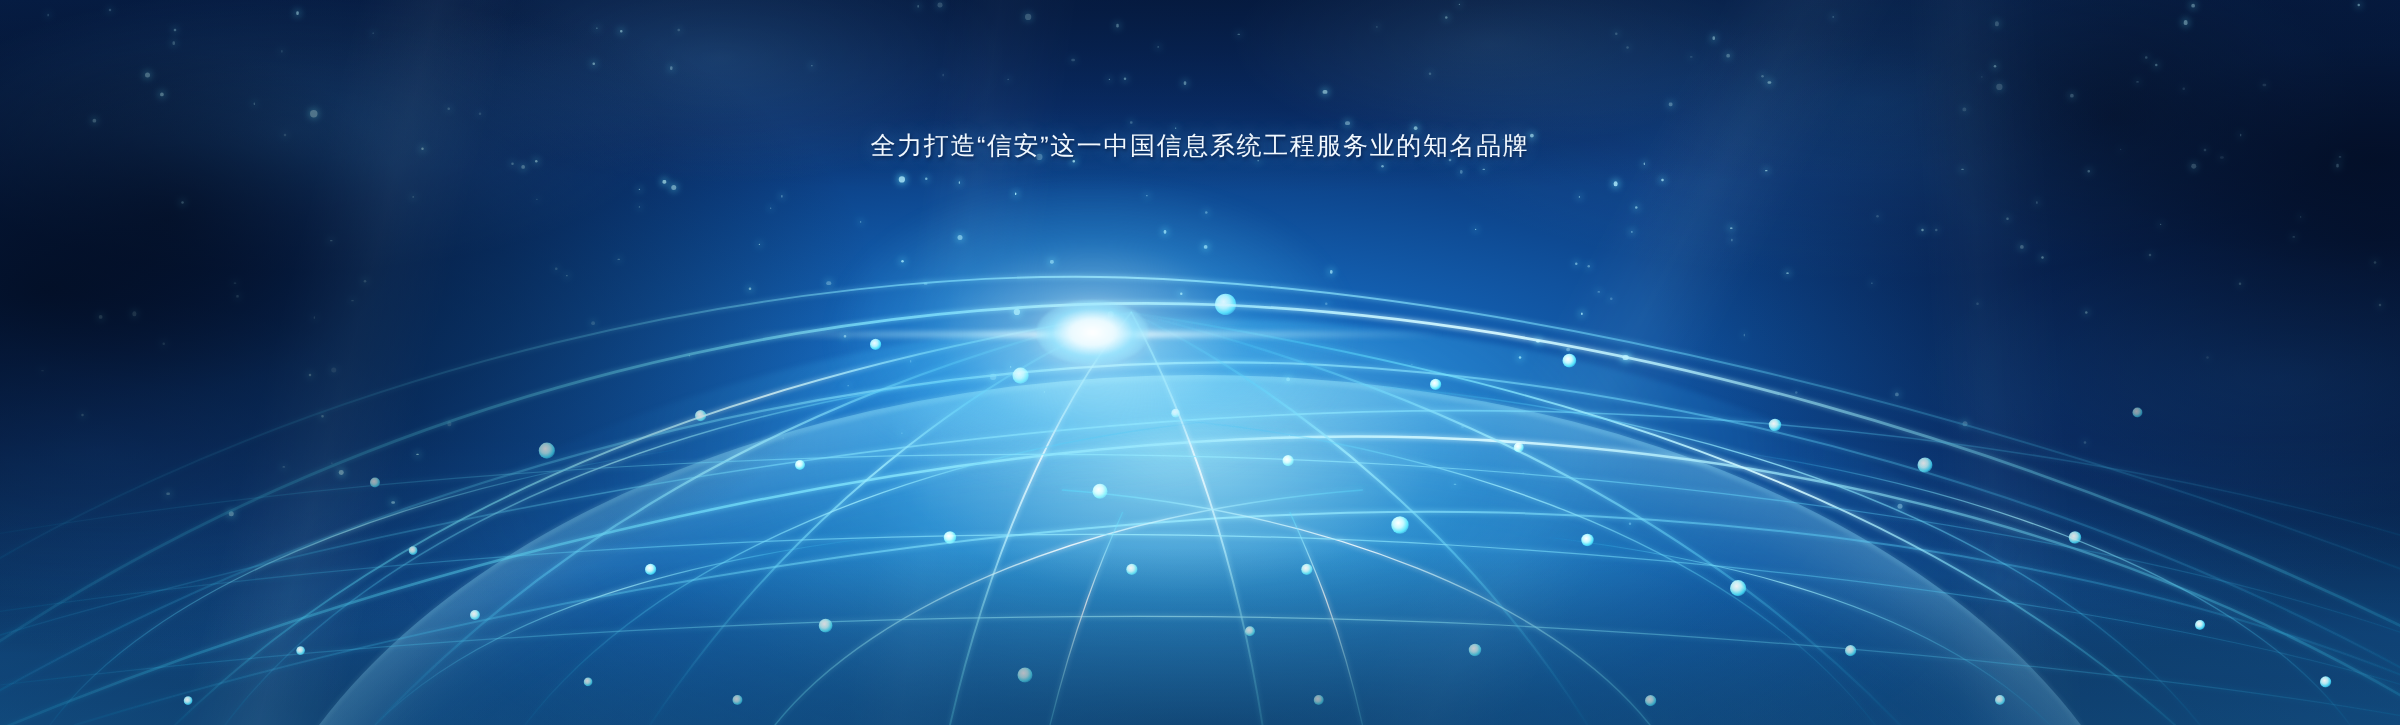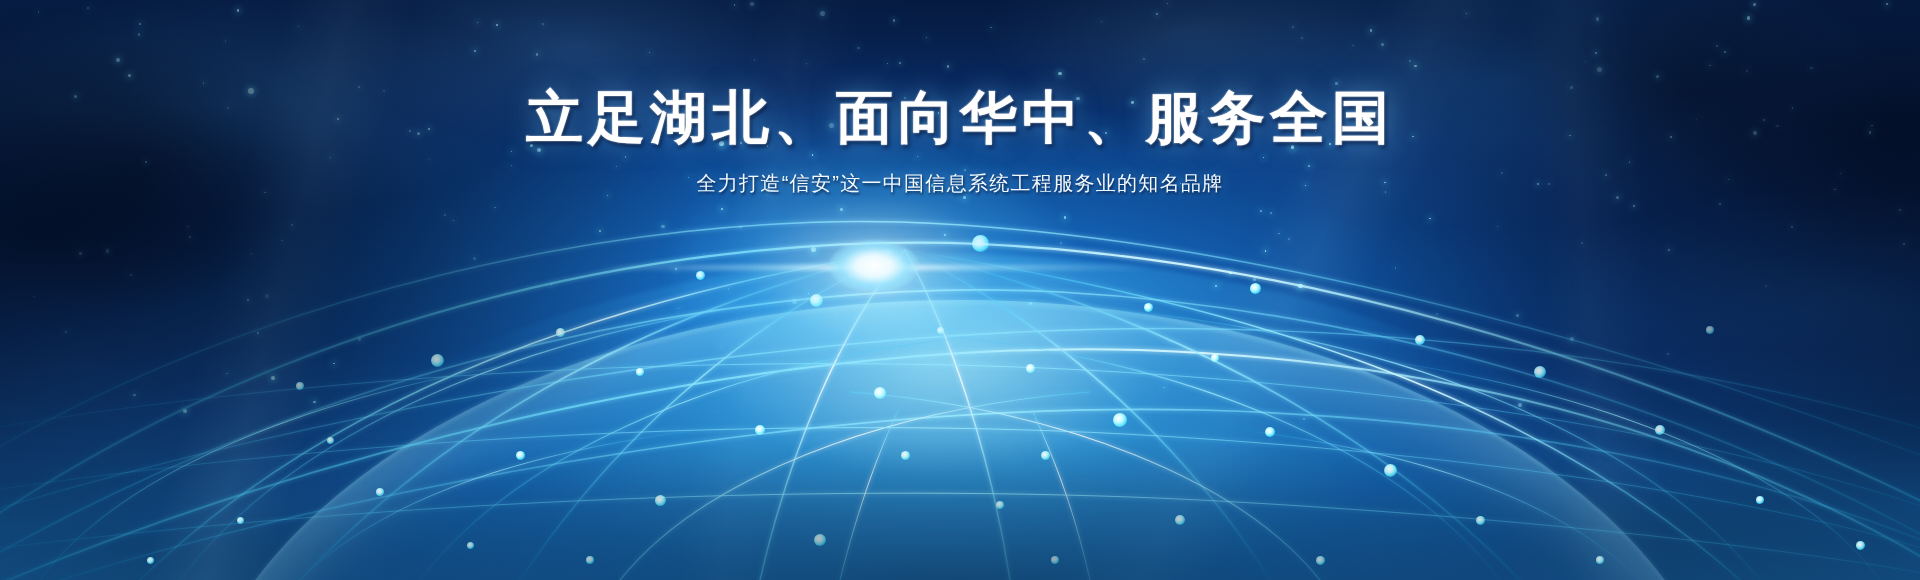--- a/index.html
+++ b/index.html
@@ -502,7 +502,6 @@
   <div class="layer bg-vignette" style="z-index:35;"></div>
 
   <div class="copy">
-    <h1 class="headline">立足湖北、面向华中、服务全国</h1>
     <p class="subline">全力打造“信安”这一中国信息系统工程服务业的知名品牌</p>
   </div>
 

